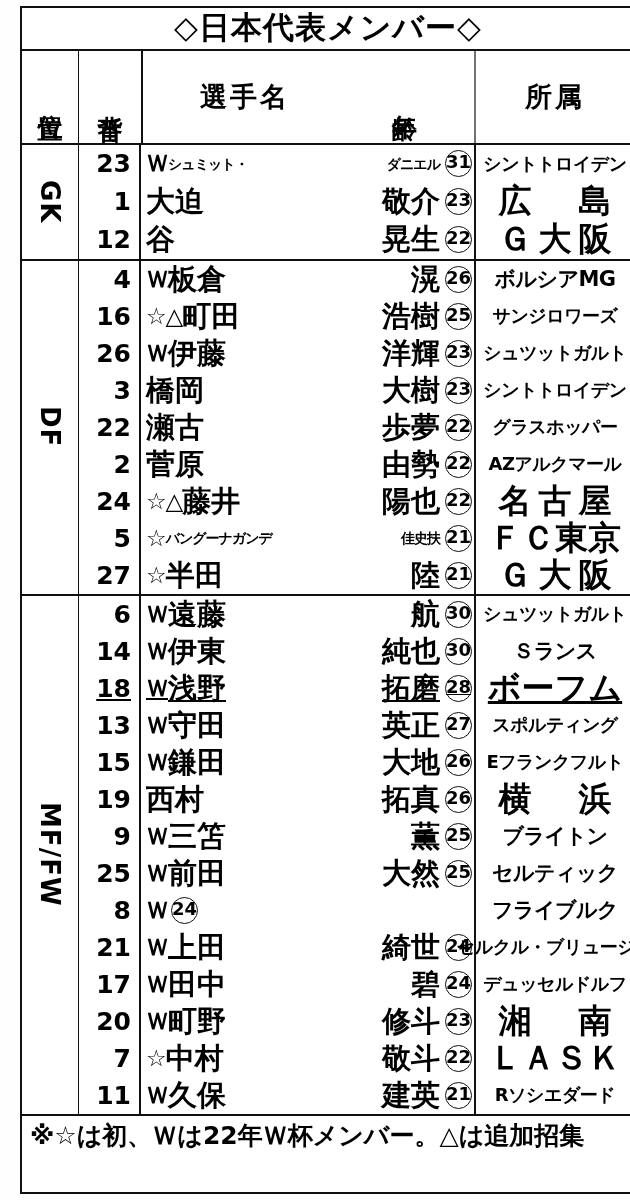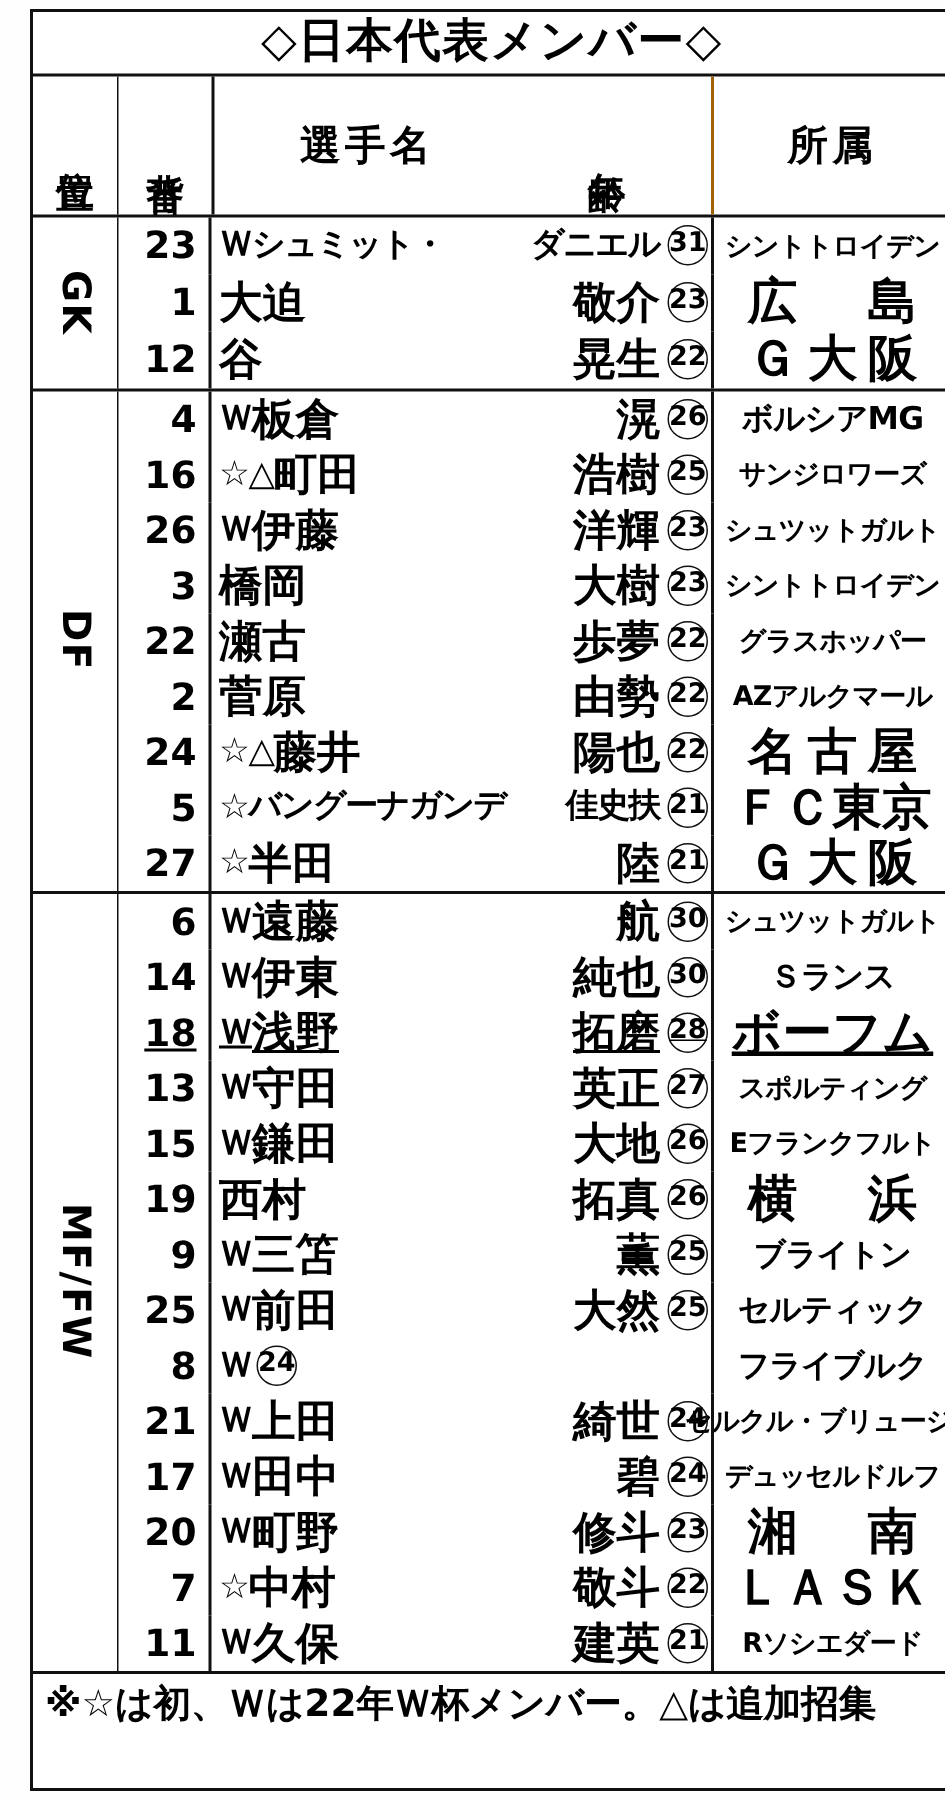--- a/index.html
+++ b/index.html
@@ -70,7 +70,7 @@
   }
   .col-name {
     flex: 1 1 auto;
-    border-right: 2px solid #a16207;
+    border-right: 2px solid #737373;
     display: flex;
     justify-content: center;
     position: relative;

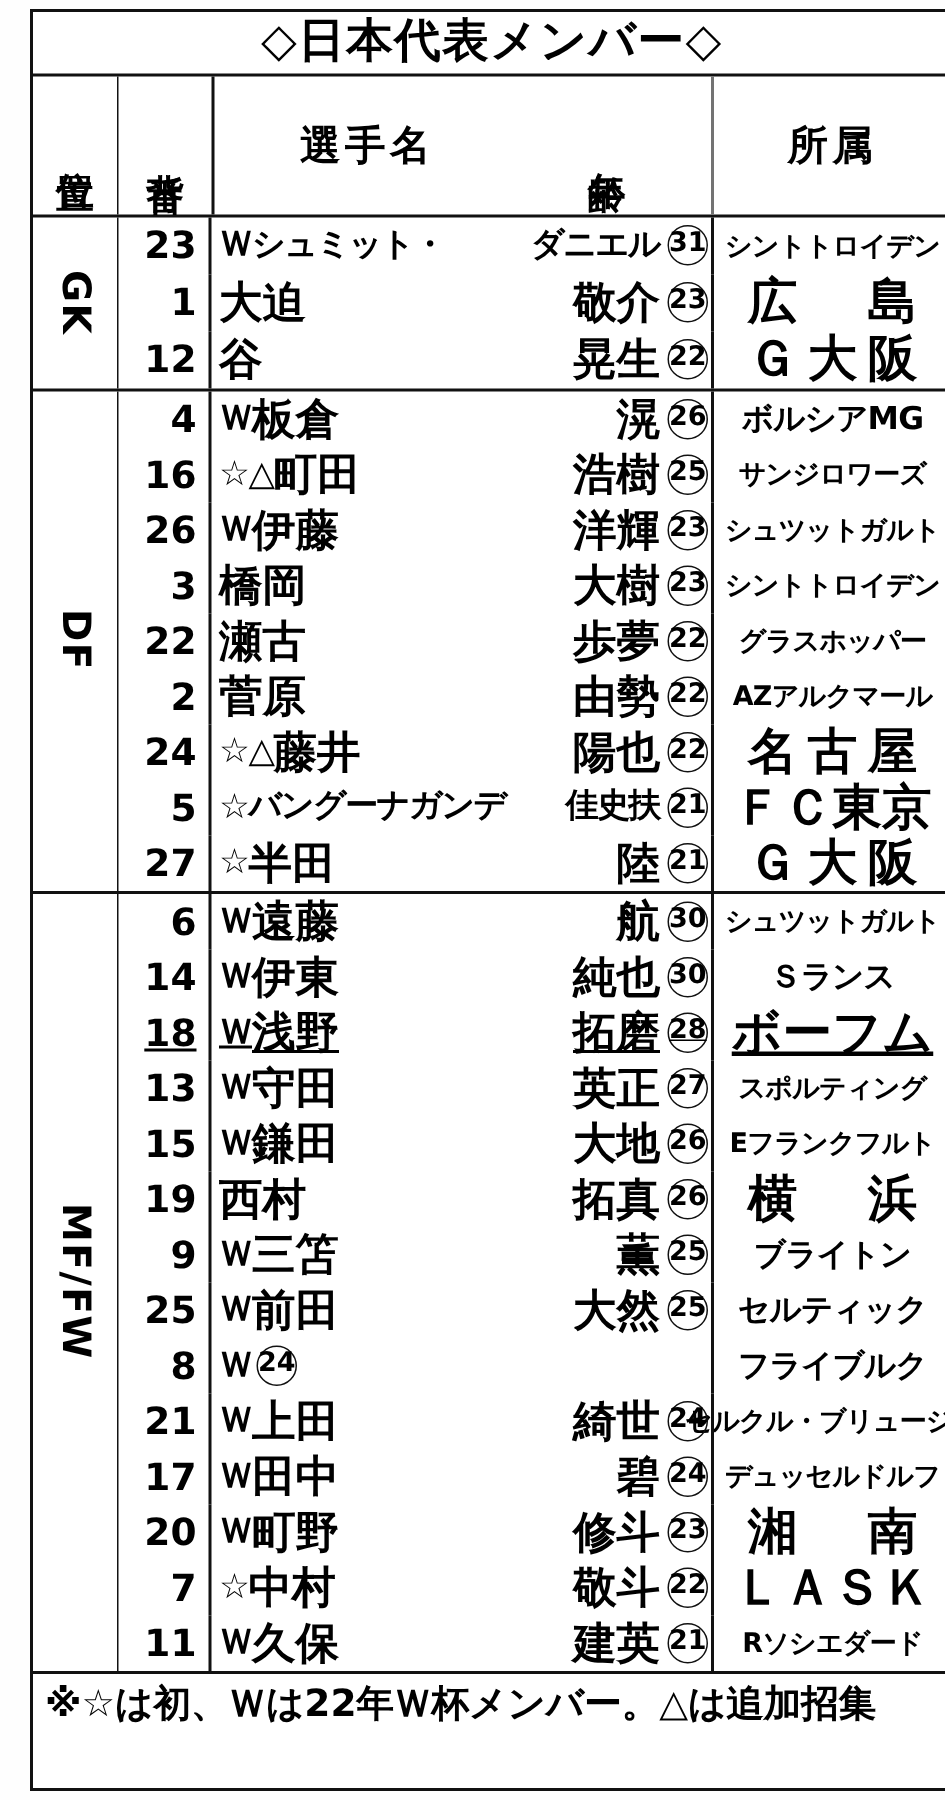--- a/index.html
+++ b/index.html
@@ -176,7 +176,7 @@
     padding: 0 2px 0 0;
     white-space: nowrap;
   }
-  .nm.squeeze2 { font-size: 22px; letter-spacing: -1px; }
+  .nm.squeeze2 { font-size: 14px; letter-spacing: -1px; }
   .nm .sur { }
   .nm .giv { }
   .age {

